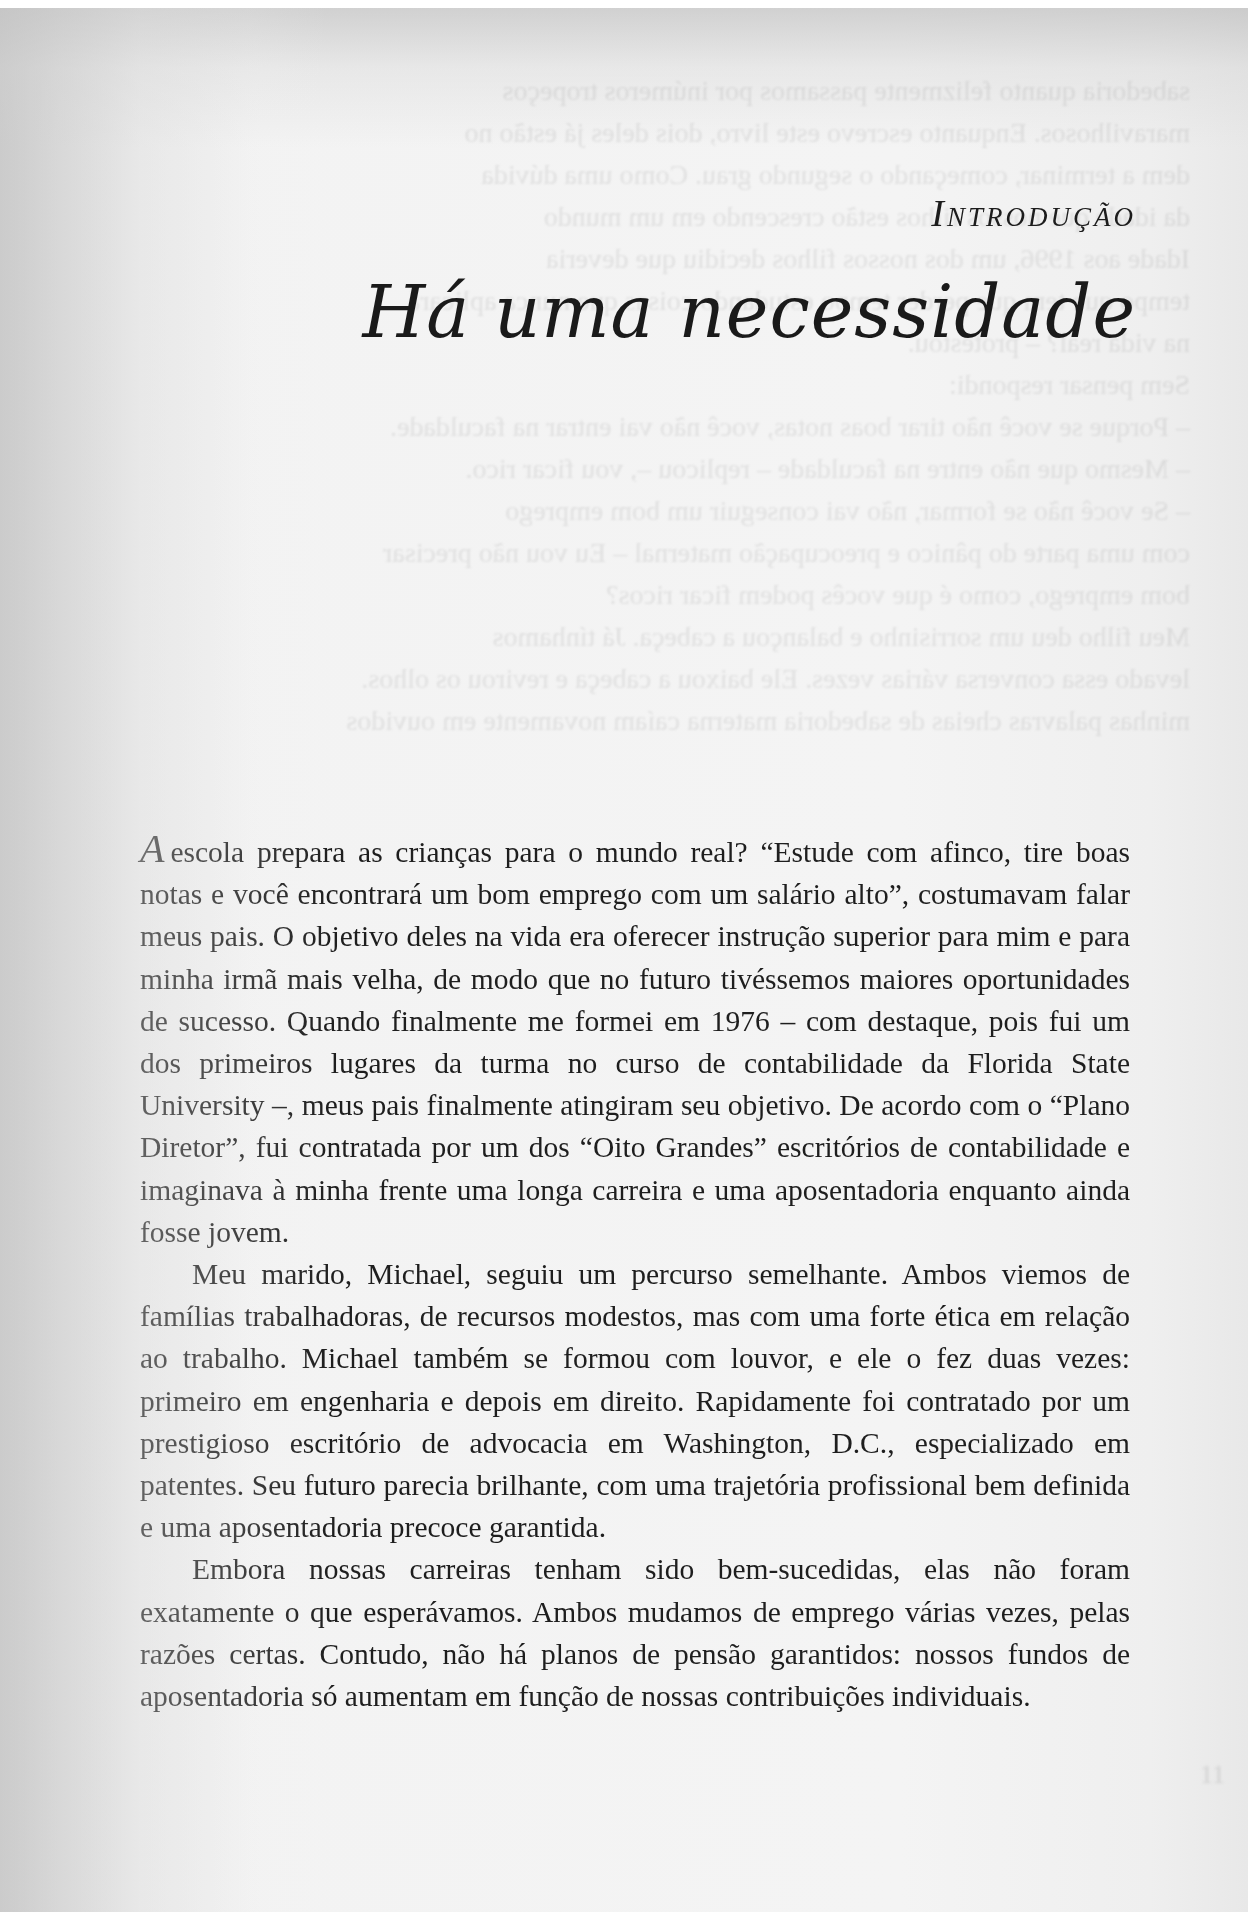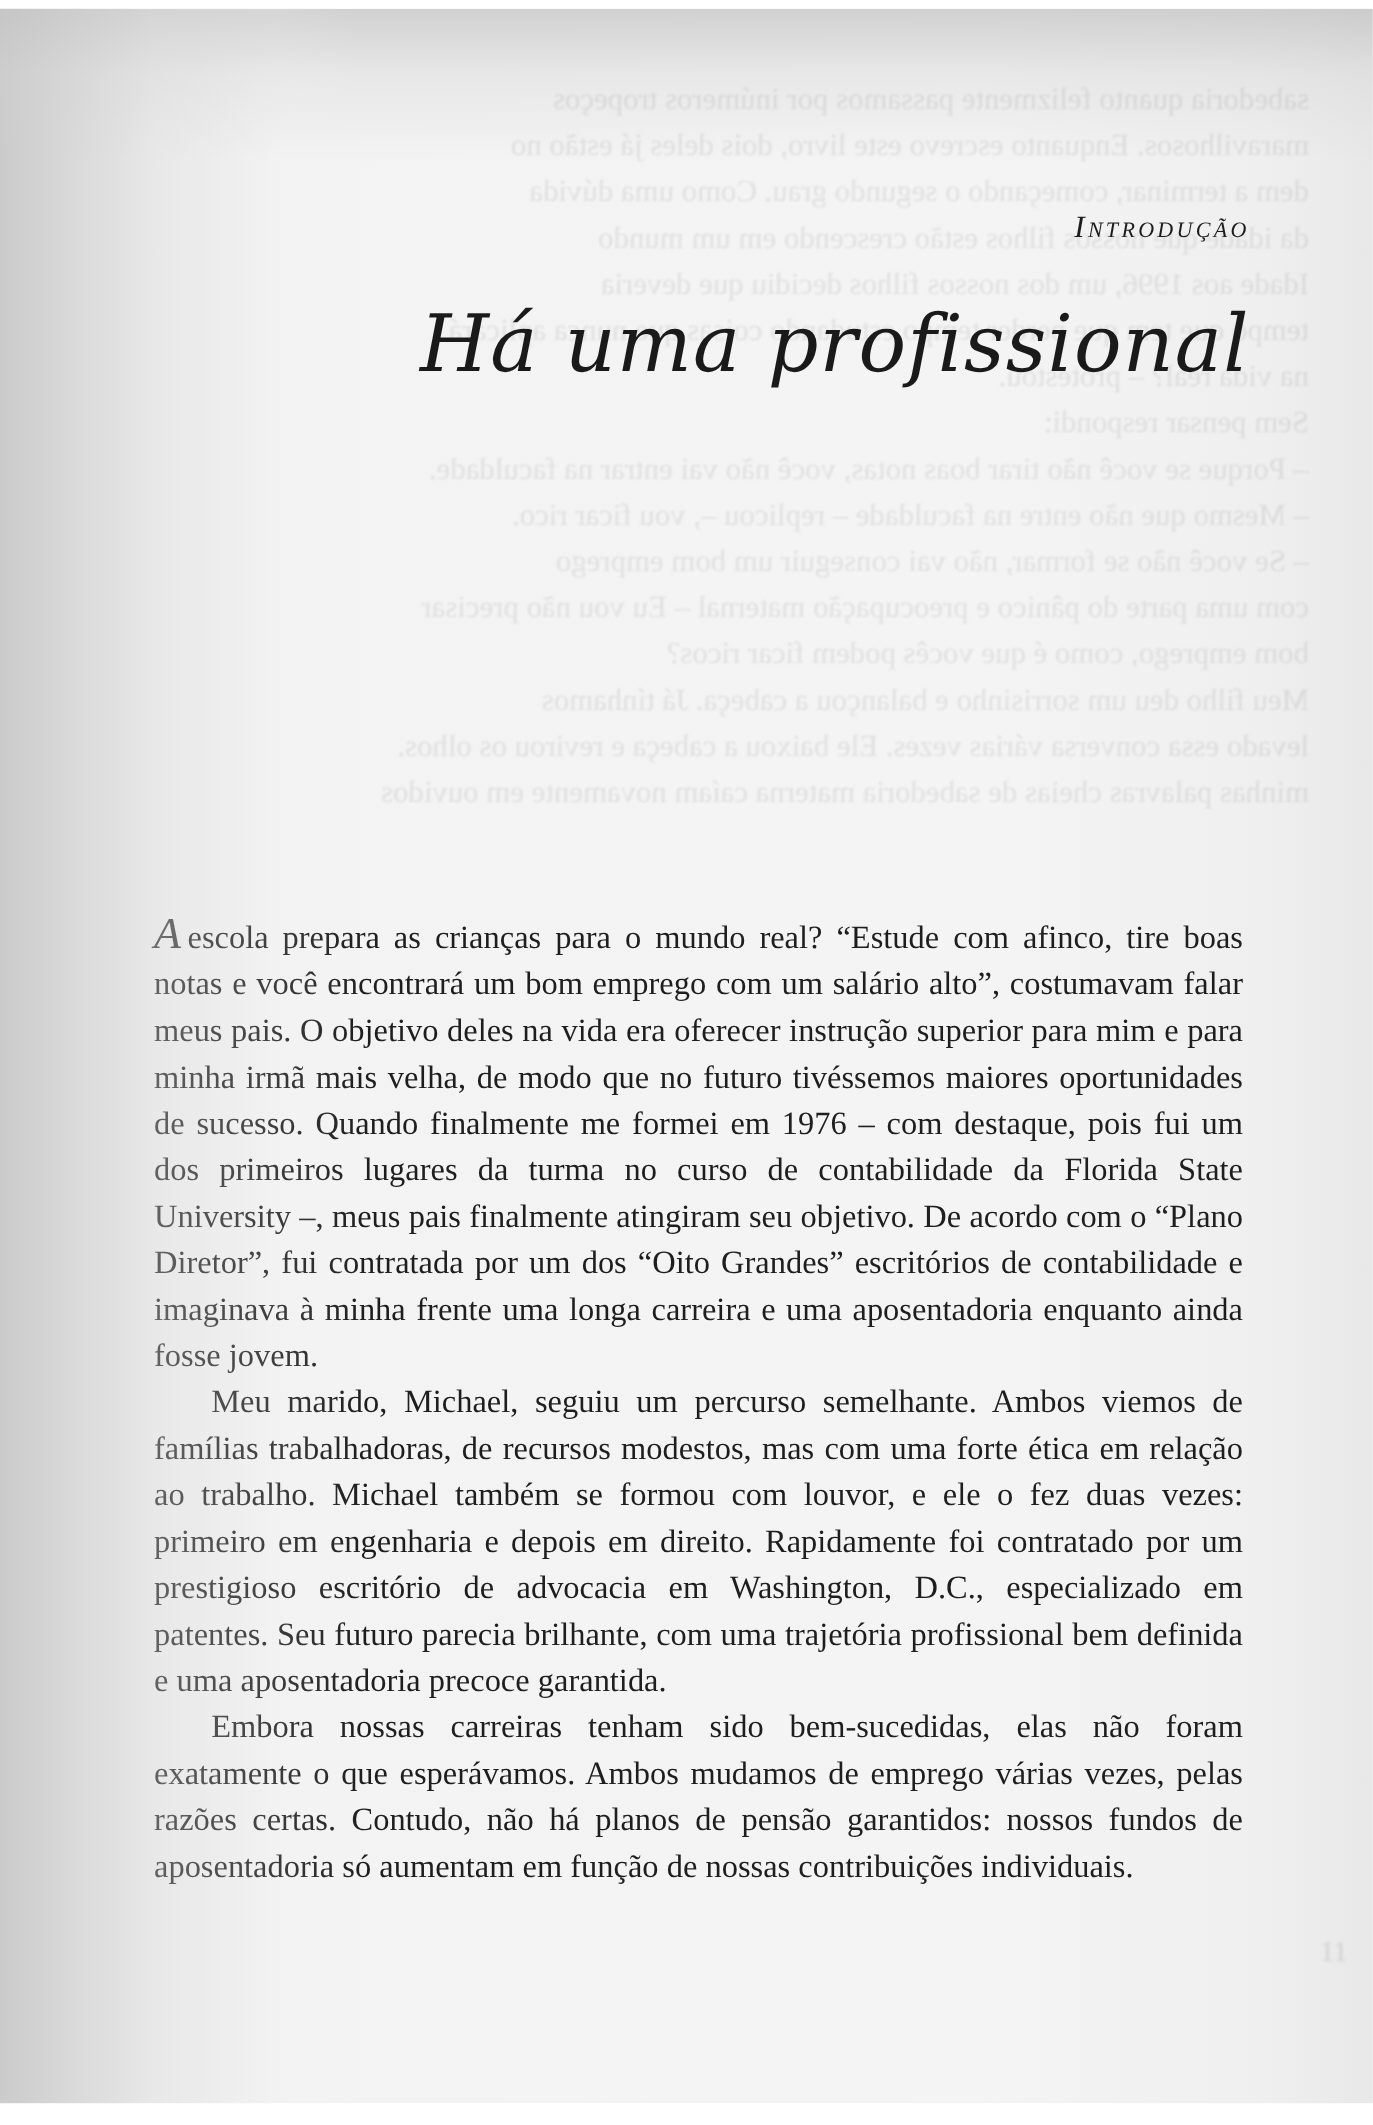--- a/index.html
+++ b/index.html
@@ -47,7 +47,7 @@
       top: 183px;
       font-family: "Liberation Serif", serif;
       font-style: italic;
-      font-size: 28px;
+      font-size: 38px;
       letter-spacing: 3px;
       color: #1c1c1c;
       font-variant: small-caps;

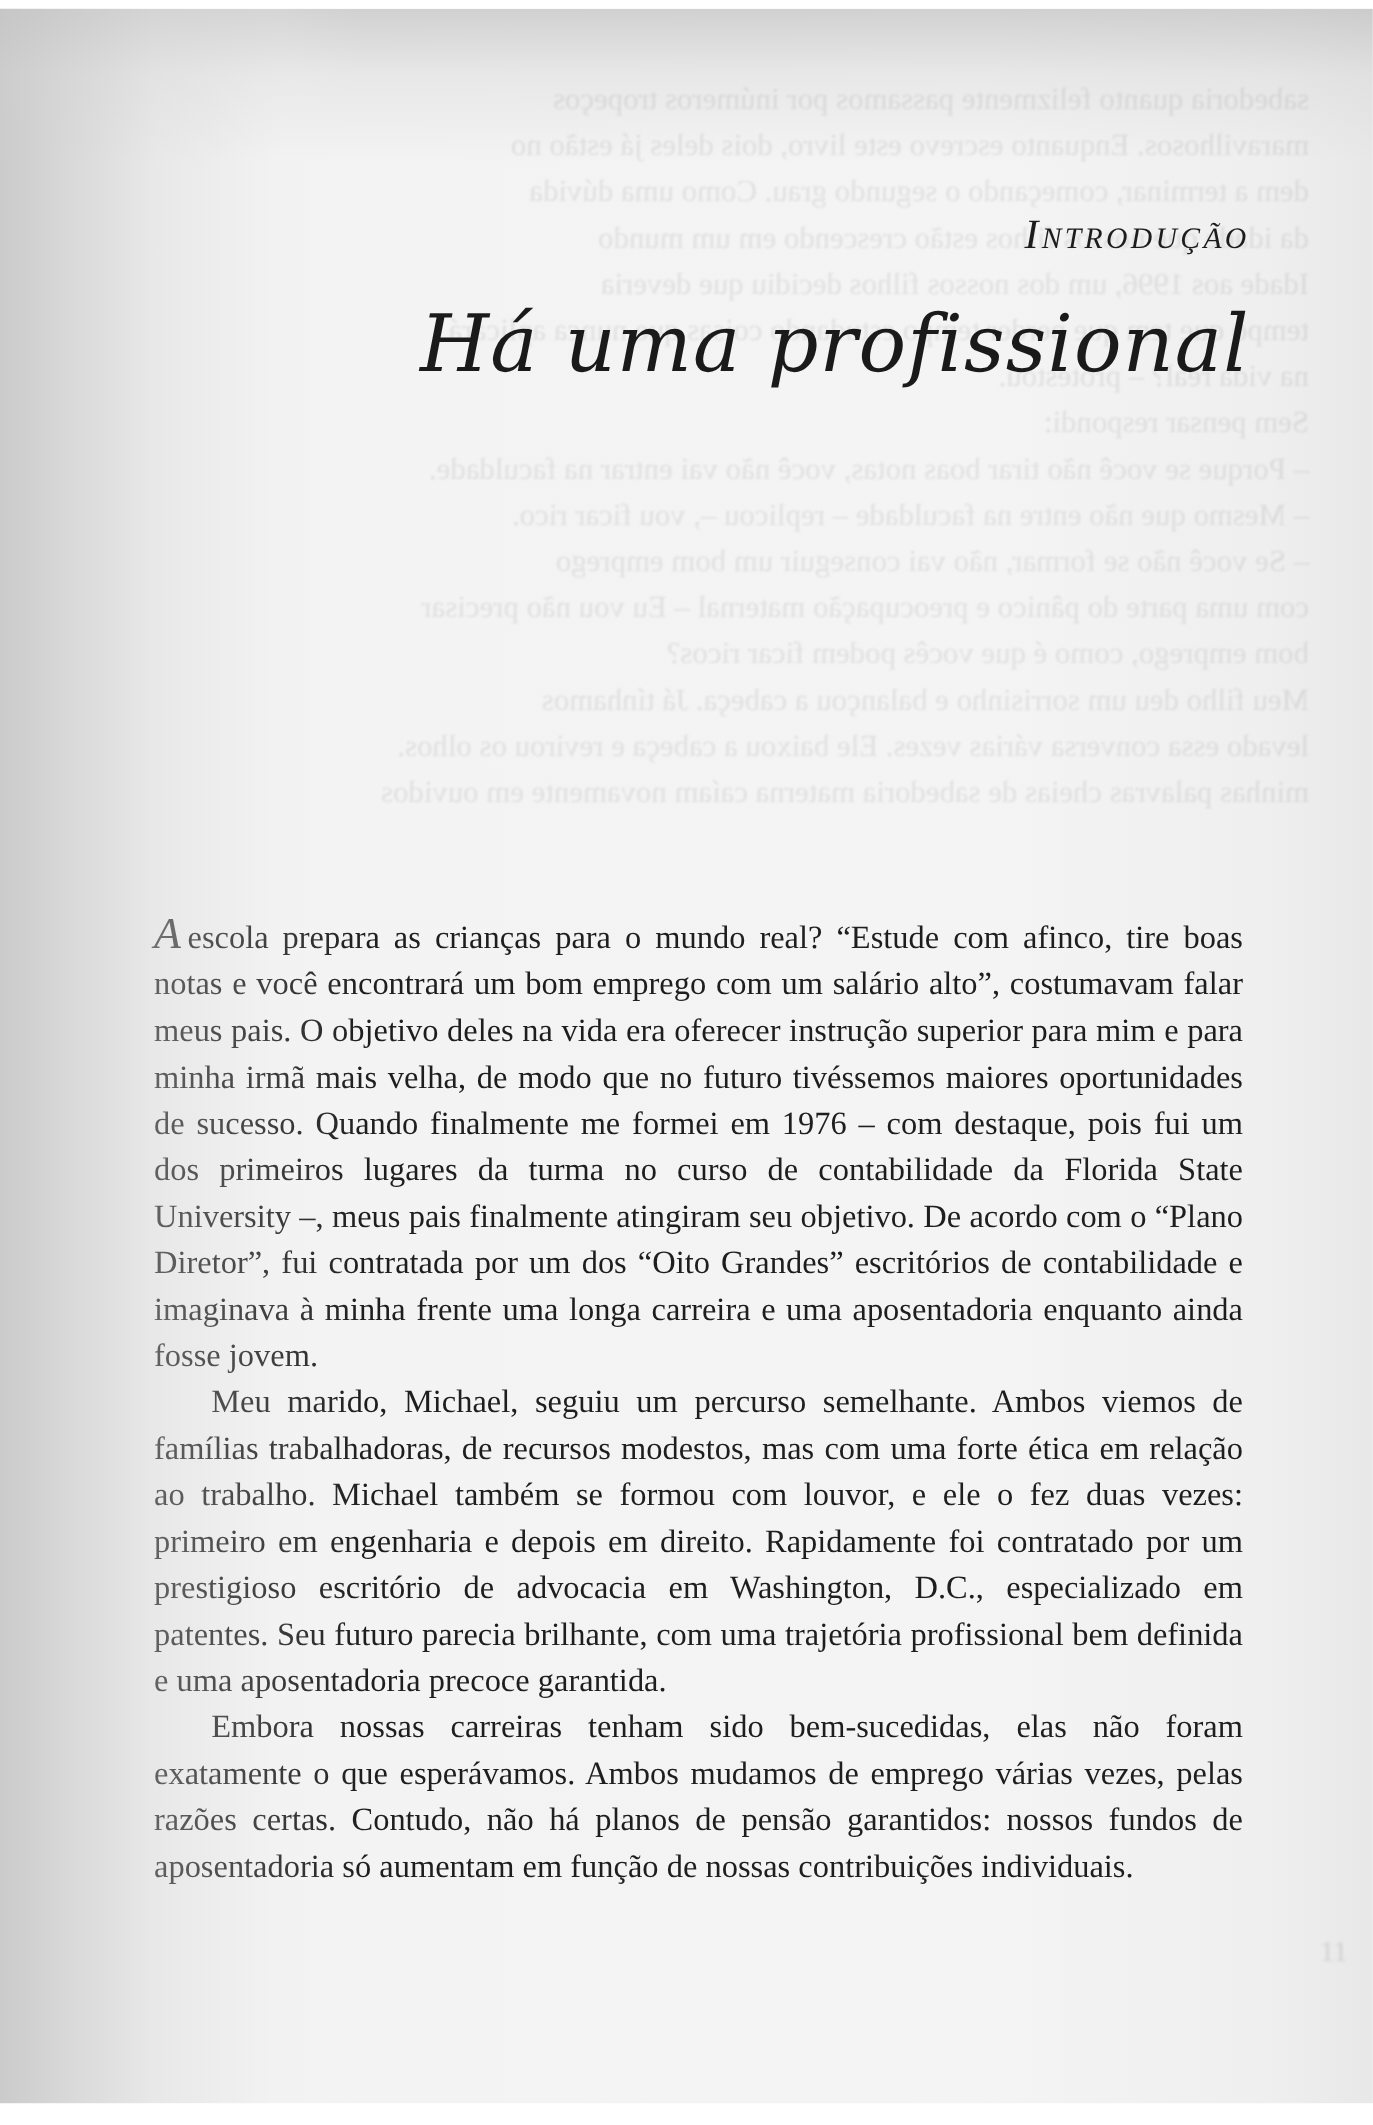--- a/index.html
+++ b/index.html
@@ -133,7 +133,7 @@
   </div>
 
   <div class="chapter-label">Introdução</div>
-  <div class="chapter-title">Há uma profissional</div>
+  <div class="chapter-title">Há uma necessidade</div>
 
   <div class="body-text">
     <p class="first"><span class="dropcap">A</span><span>escola prepara as crianças para o mundo real? “Estude com afinco, tire boas notas e você encontrará um bom emprego com um salário alto”, costumavam falar meus pais. O objetivo deles na vida era oferecer instrução superior para mim e para minha irmã mais velha, de modo que no futuro tivéssemos maiores oportunidades de sucesso. Quando finalmente me formei em 1976 – com destaque, pois fui um dos primeiros lugares da turma no curso de contabilidade da Florida State University –, meus pais finalmente atingiram seu objetivo. De acordo com o “Plano Diretor”, fui contratada por um dos “Oito Grandes” escritórios de contabilidade e imaginava à minha frente uma longa carreira e uma aposentadoria enquanto ainda fosse jovem.</span></p>

